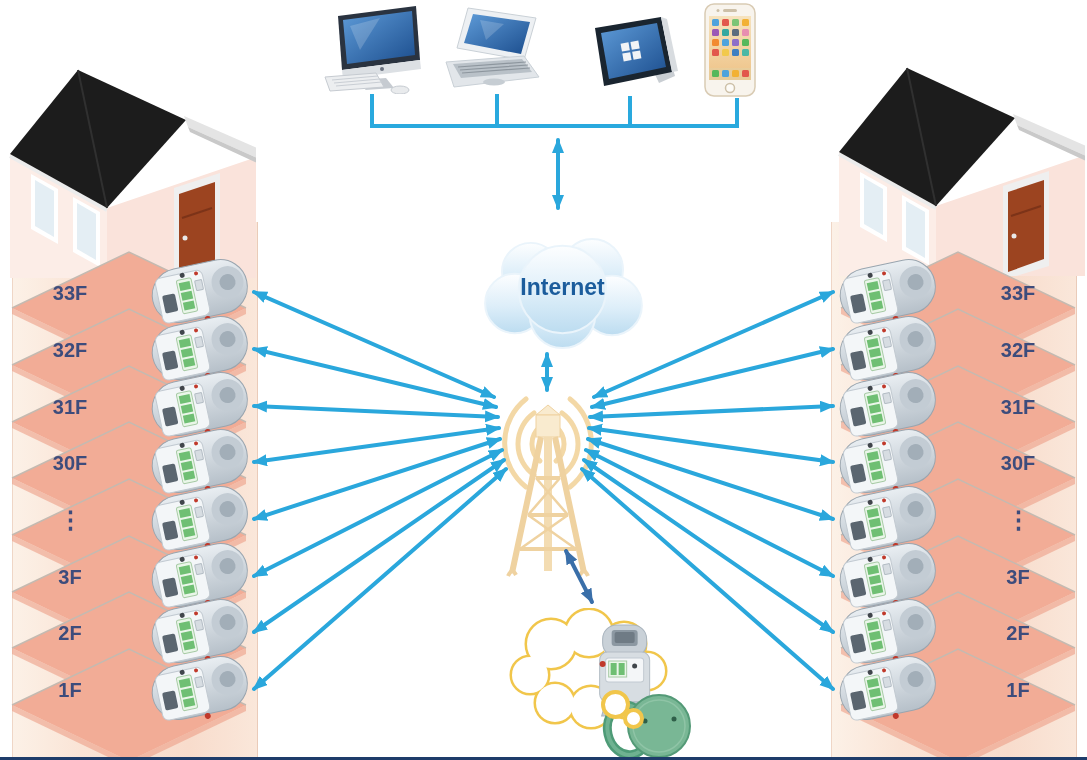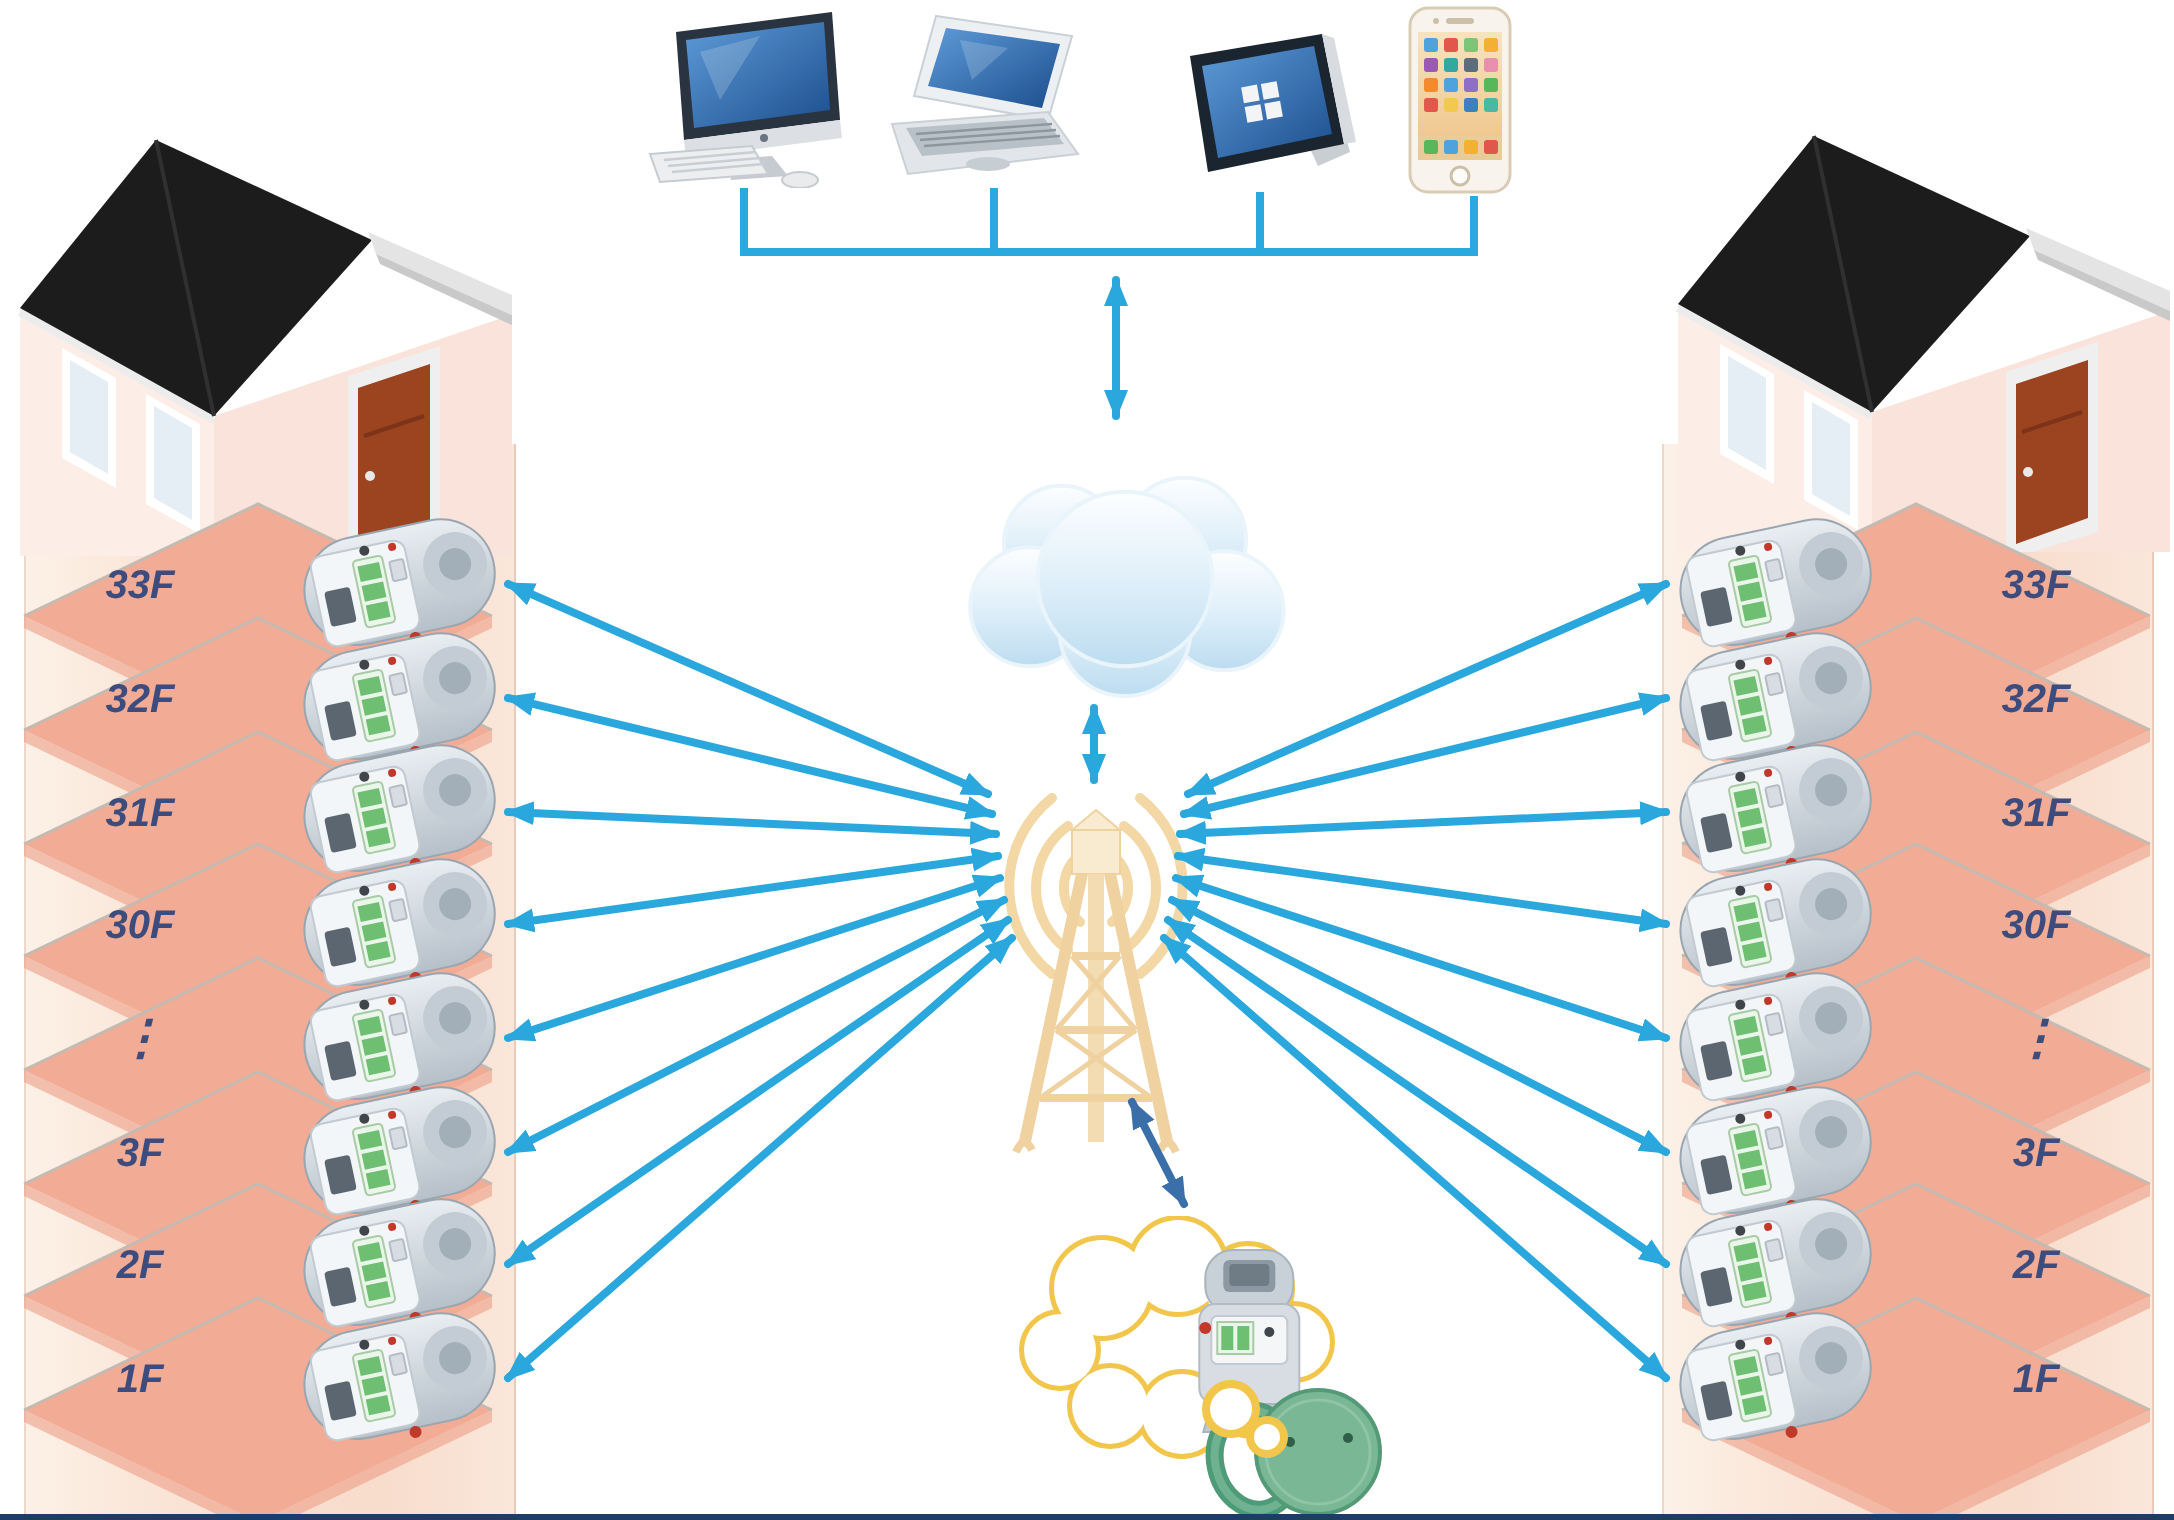--- a/index.html
+++ b/index.html
@@ -4,7 +4,7 @@
 <style>
   html,body{margin:0;padding:0;background:#fff;}
   .canvas{position:relative;width:1087px;height:760px;background:#ffffff;overflow:hidden;
-          font-family:"Liberation Sans",sans-serif;font-style:italic;}
+          font-family:"Liberation Sans",sans-serif;}
   .abs{position:absolute;}
   .col{position:absolute;width:244px;top:222px;height:536px;
        background:linear-gradient(90deg,#FCF1E7 0%,#FAE4D6 28%,#F8DCCC 72%,#FAE7DA 100%);

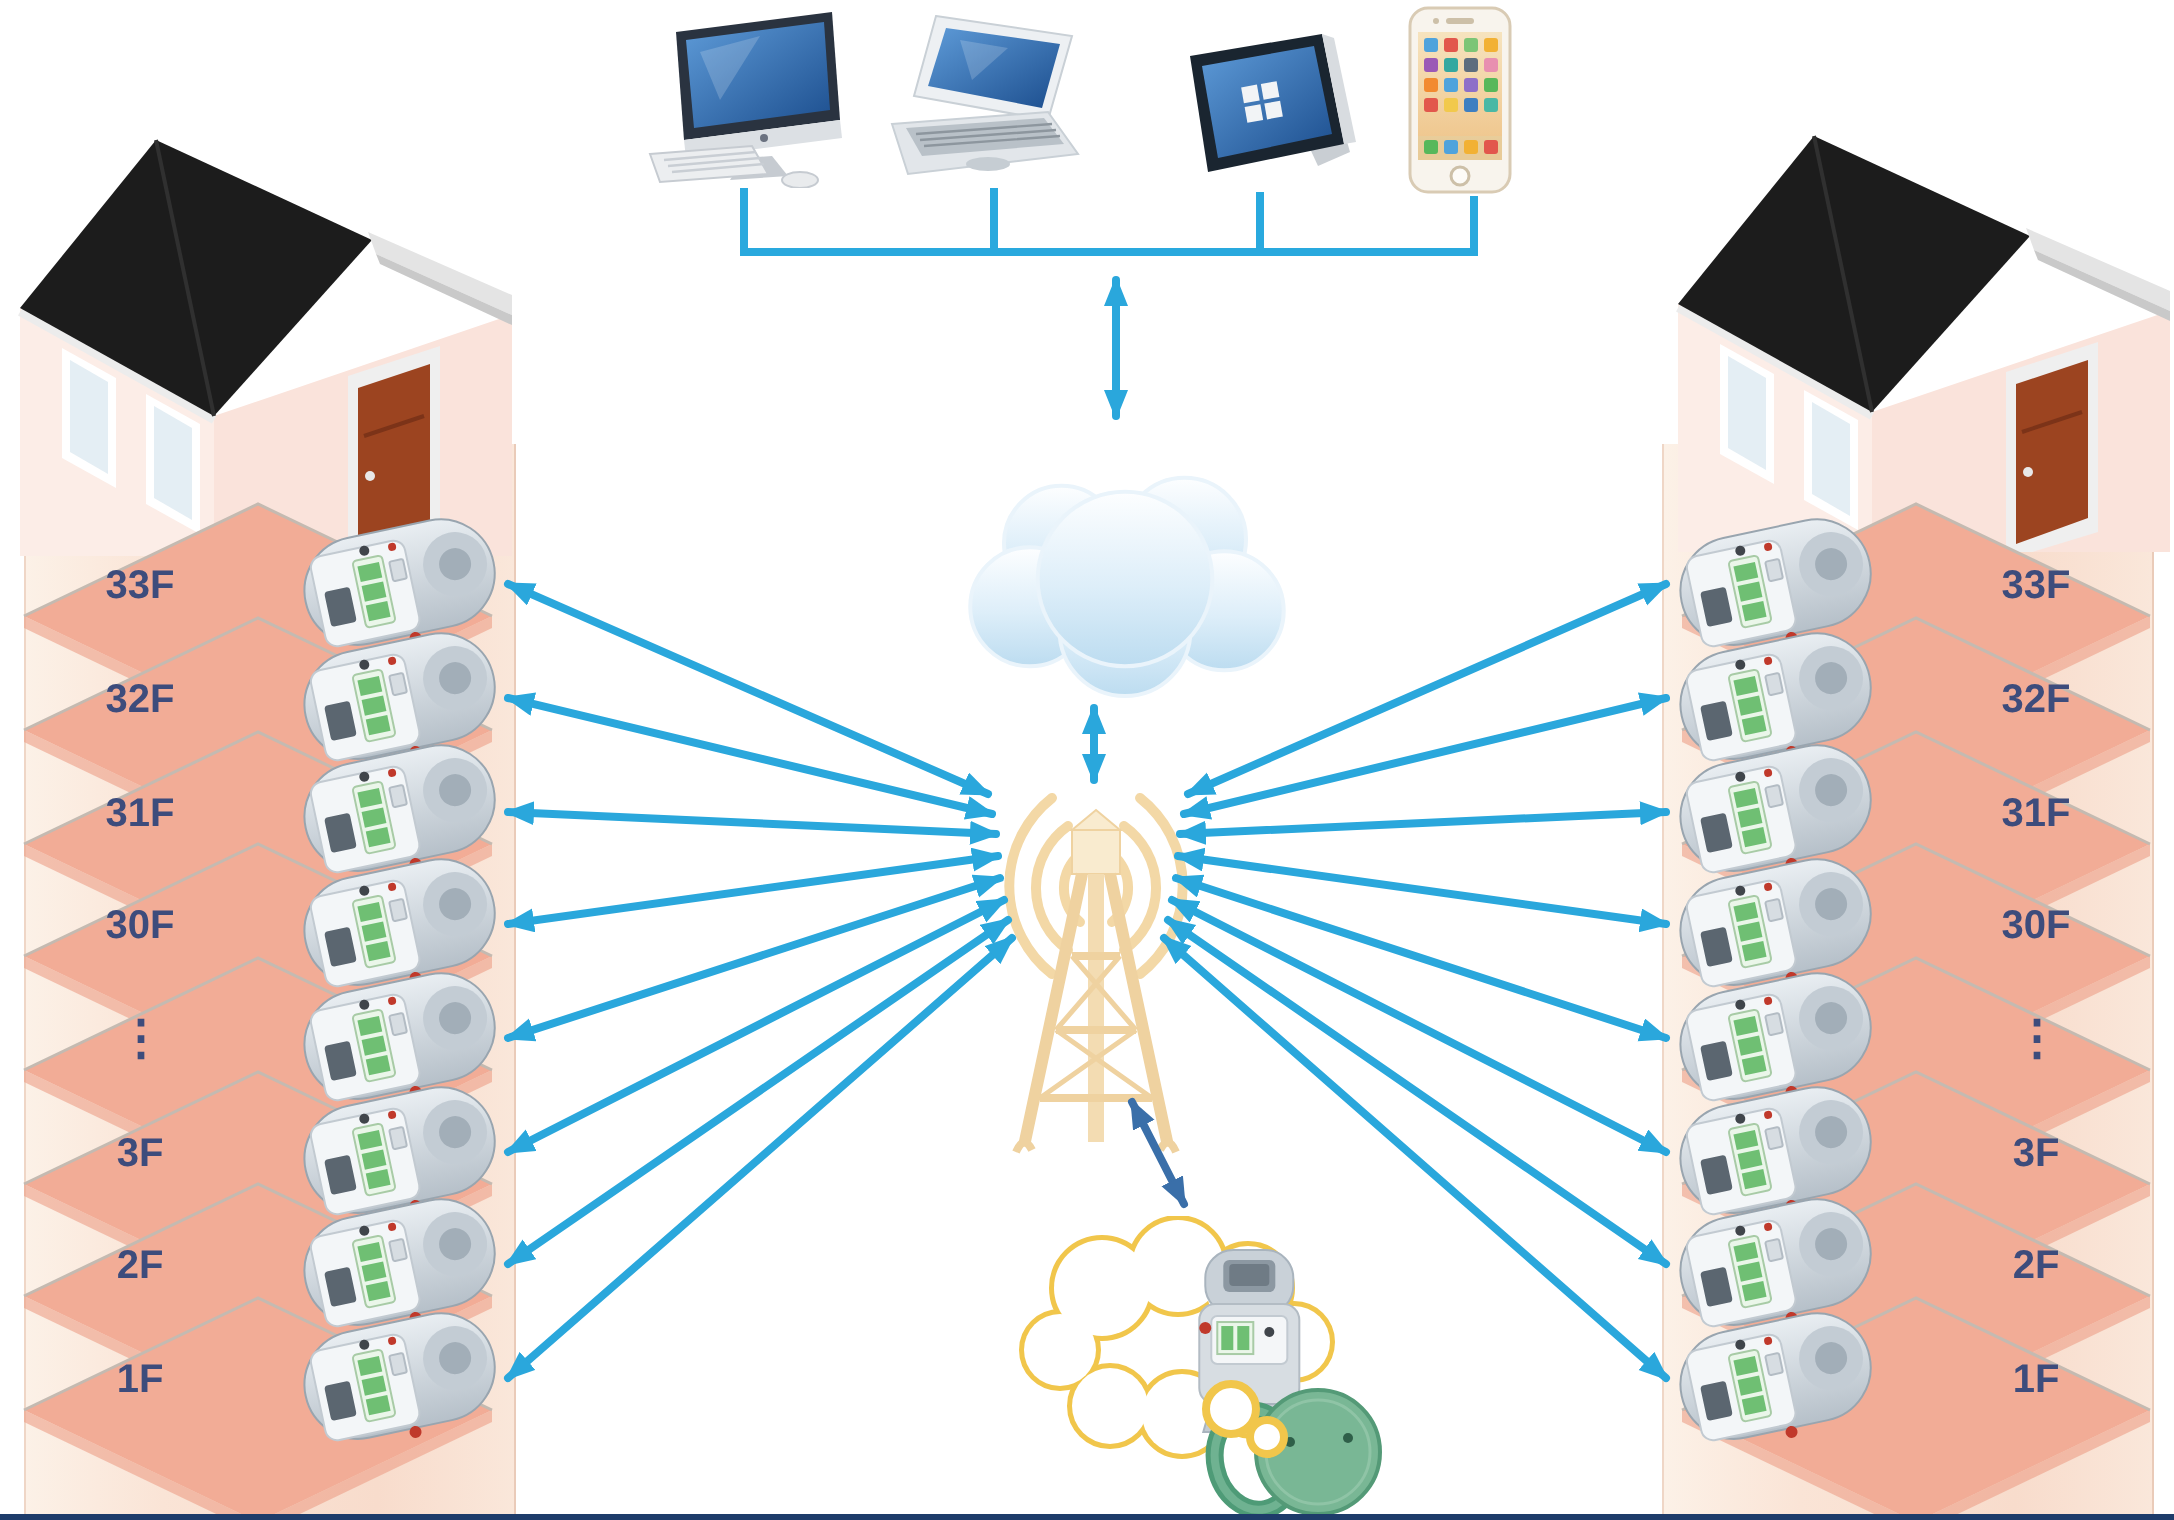--- a/index.html
+++ b/index.html
@@ -385,6 +385,7 @@
   <svg class="abs" style="left:465px;top:228px" width="195" height="125">
       <use href="#sym-cloud"></use>
     </svg>
+  <div class="internet-label">Internet</div>
 
   <svg class="abs" style="left:478px;top:383px" width="140" height="200">
       <use href="#sym-tower"></use>

